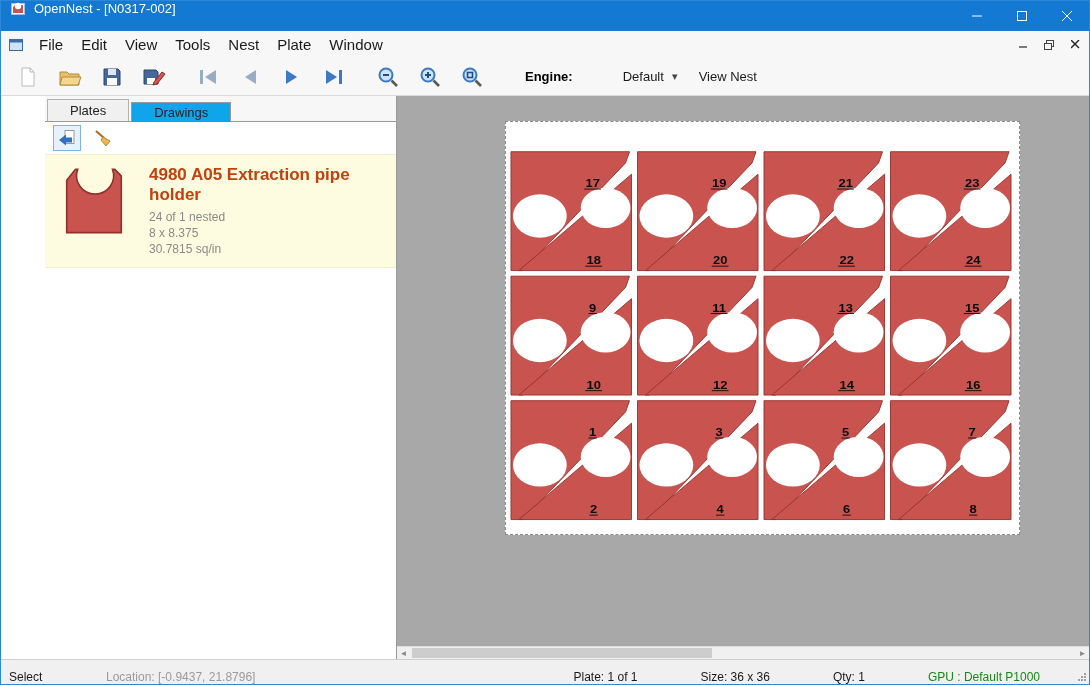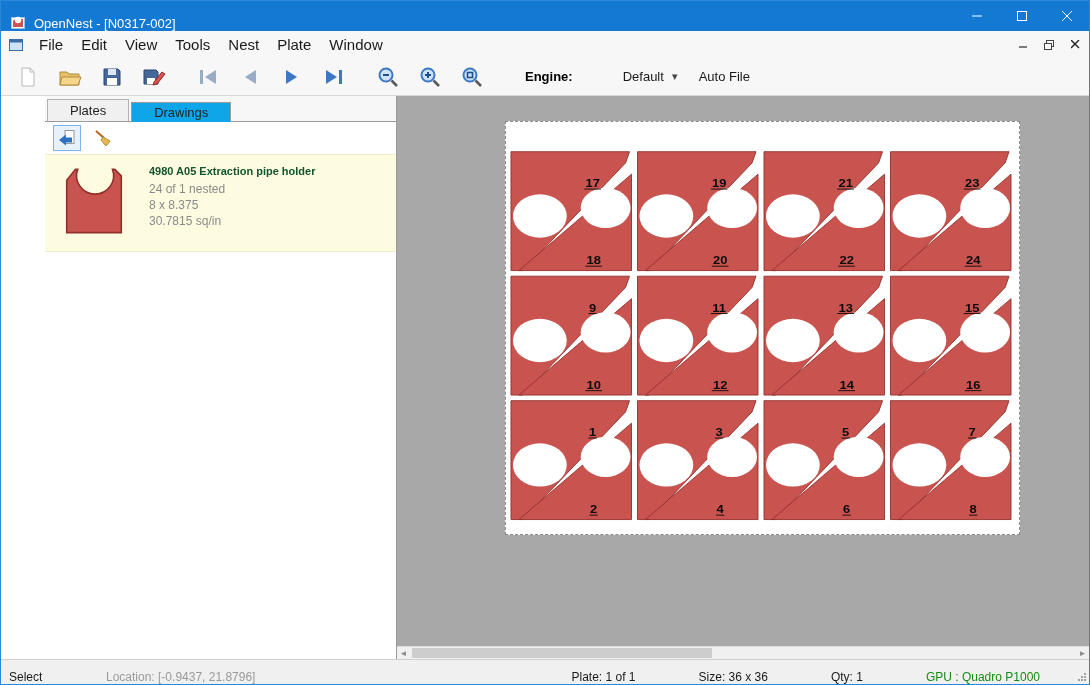--- a/index.html
+++ b/index.html
@@ -18,7 +18,7 @@
   
   .titlebar {
     height: 30px; background: #1379d2; color: #fff;
-    display: flex; align-items: flex-end; flex: 0 0 auto;
+    display: flex; align-items: flex-start; flex: 0 0 auto;
   }
   .titlebar .app-icon { margin: 0 8px 0 9px; display: flex; }
   .titlebar .title { font-size: 13px; flex: 1; }

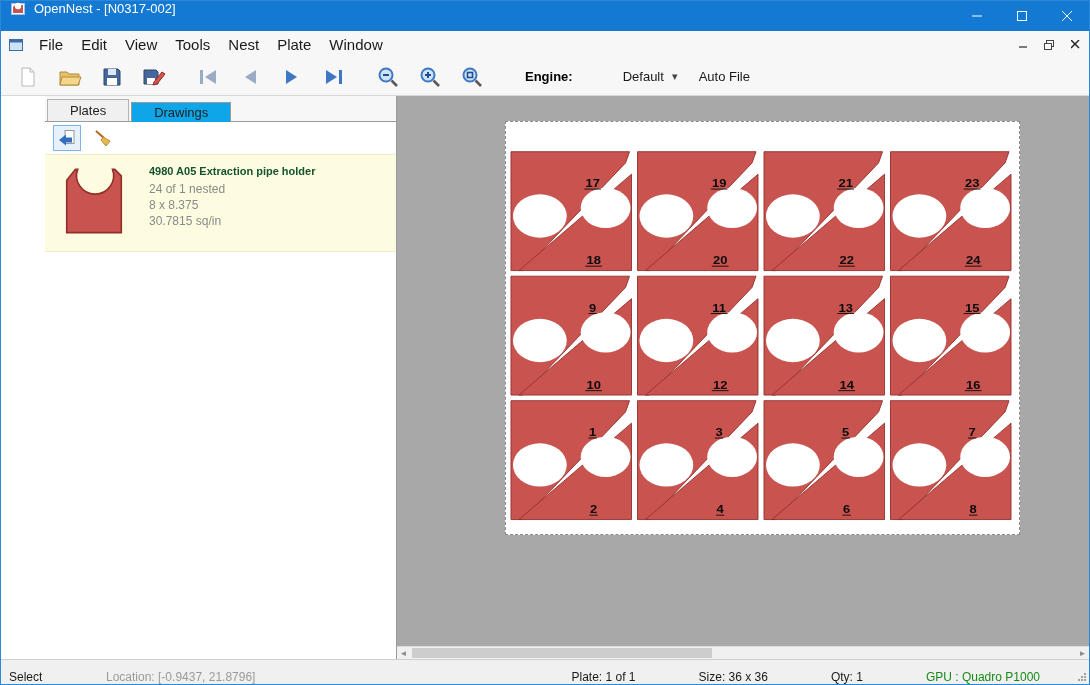--- a/index.html
+++ b/index.html
@@ -264,7 +264,7 @@
       <span class="val">Default</span>
       <span class="arrow">▾</span>
     </div>
-    <span class="autonest">Auto File</span>
+    <span class="autonest">View Nest</span>
   </div>
 
   <div class="content">

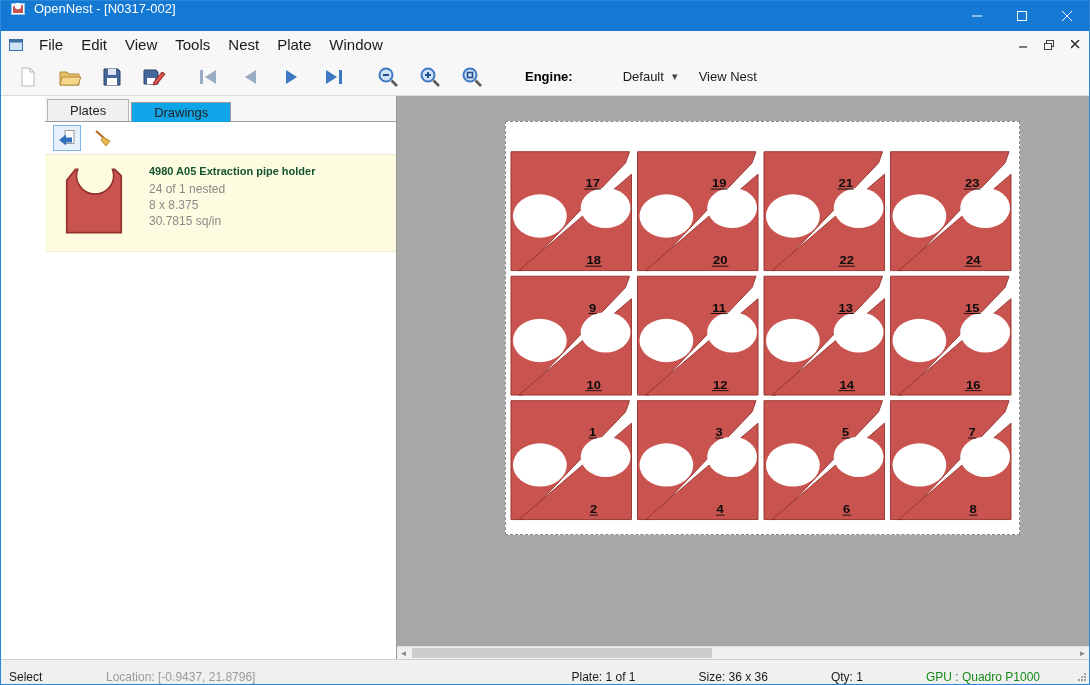--- a/index.html
+++ b/index.html
@@ -86,7 +86,7 @@
     cursor: default; flex: 0 0 auto;
   }
   .drawing-thumb { margin: 0 20px 0 6px; flex: 0 0 auto; }
-  .drawing-info .t { font-size: 11px; font-weight: bold; color: #14532d; margin-bottom: 4px; }
+  .drawing-info .t { font-size: 17px; font-weight: bold; color: #c2410c; margin-bottom: 4px; }
   .drawing-info .s { font-size: 12px; color: #8a8a8a; line-height: 16px; }
   
   .canvas { flex: 1; background: #a8a8a8; position: relative; overflow: hidden; }

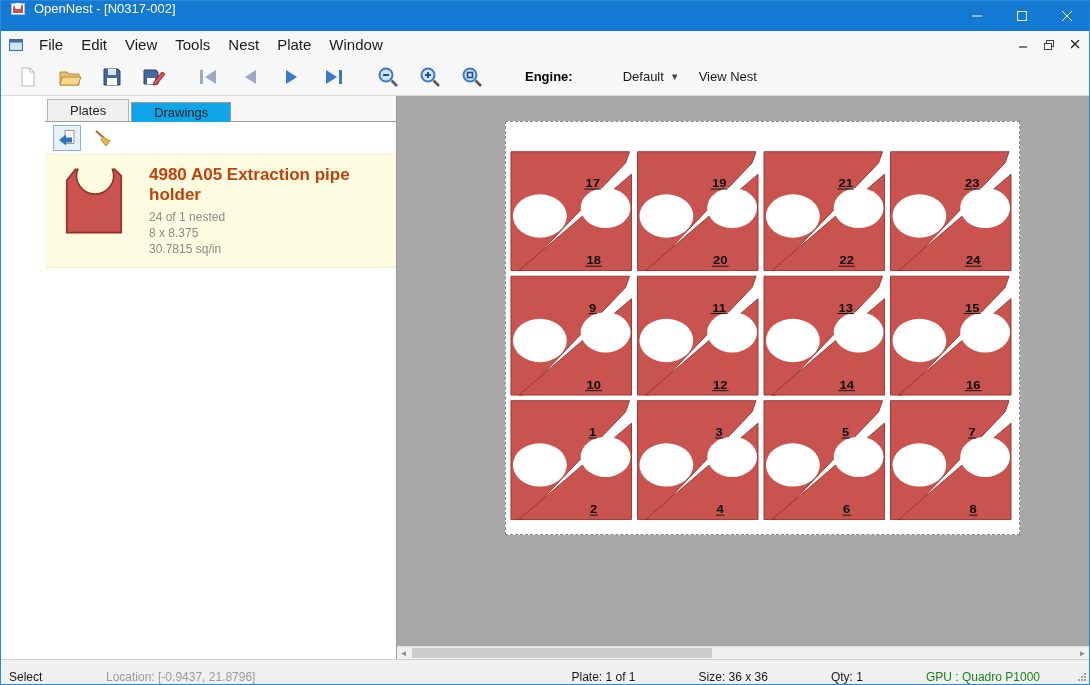--- a/index.html
+++ b/index.html
@@ -450,7 +450,7 @@
     <span class="sb-sep"></span>
     <span class="sb-cell">Qty: 1</span>
     <span class="sb-sep"></span>
-    <span class="sb-cell" style="color:#168a16;">GPU : Quadro P1000</span>
+    <span class="sb-cell" style="color:#168a16;">GPU : Default P1000</span>
     <span class="sb-grip">
       <svg width="10" height="10" viewBox="0 0 10 10">
         <rect x="7" y="1" width="2" height="2" fill="#a0a0a0"></rect>

